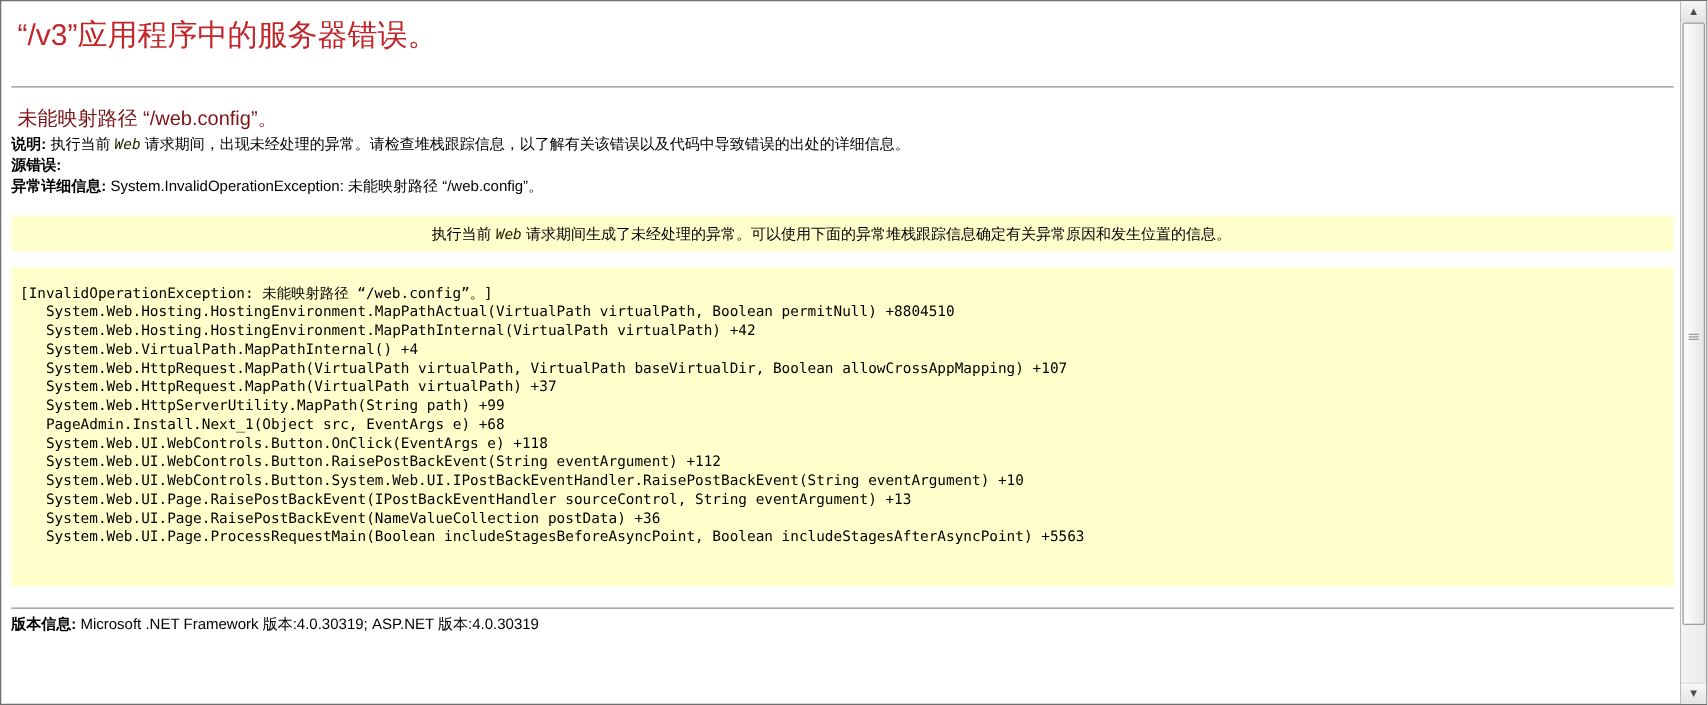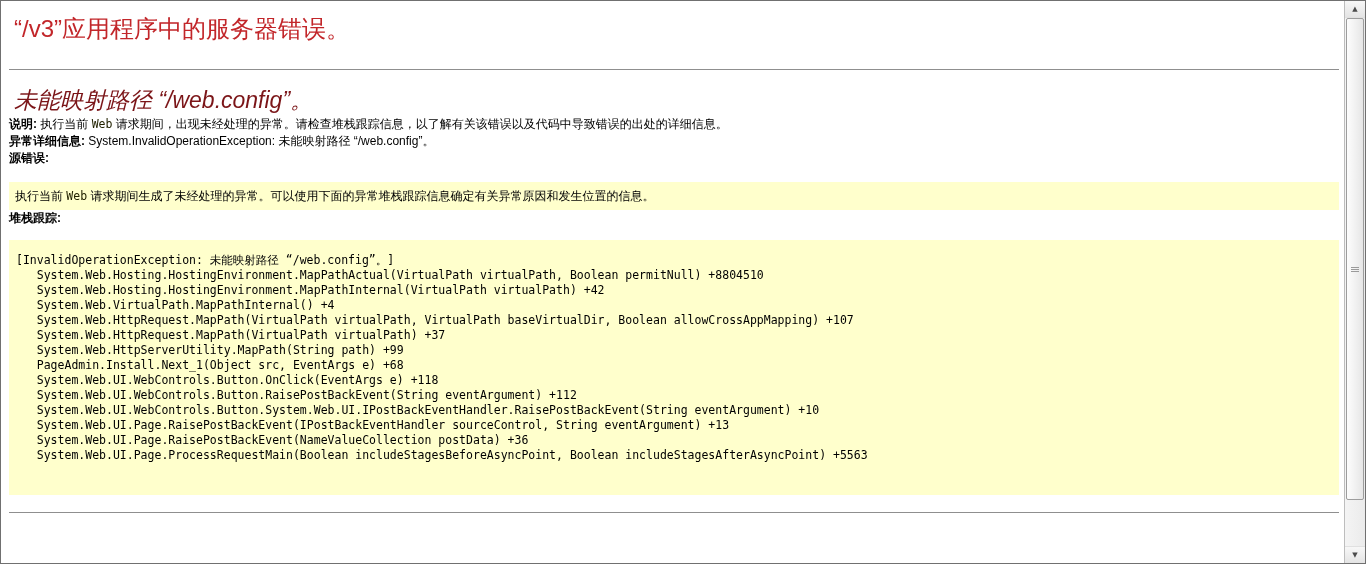--- a/index.html
+++ b/index.html
@@ -42,9 +42,8 @@
     margin: 0;
   }
   h2.page-subtitle {
-    font-size: 23px;
+    font-size: 16px;
     font-weight: normal;
-    font-style: italic;
     color: var(--subtitle-color);
     margin: 16px 0 0 5px;
     line-height: 1.3;

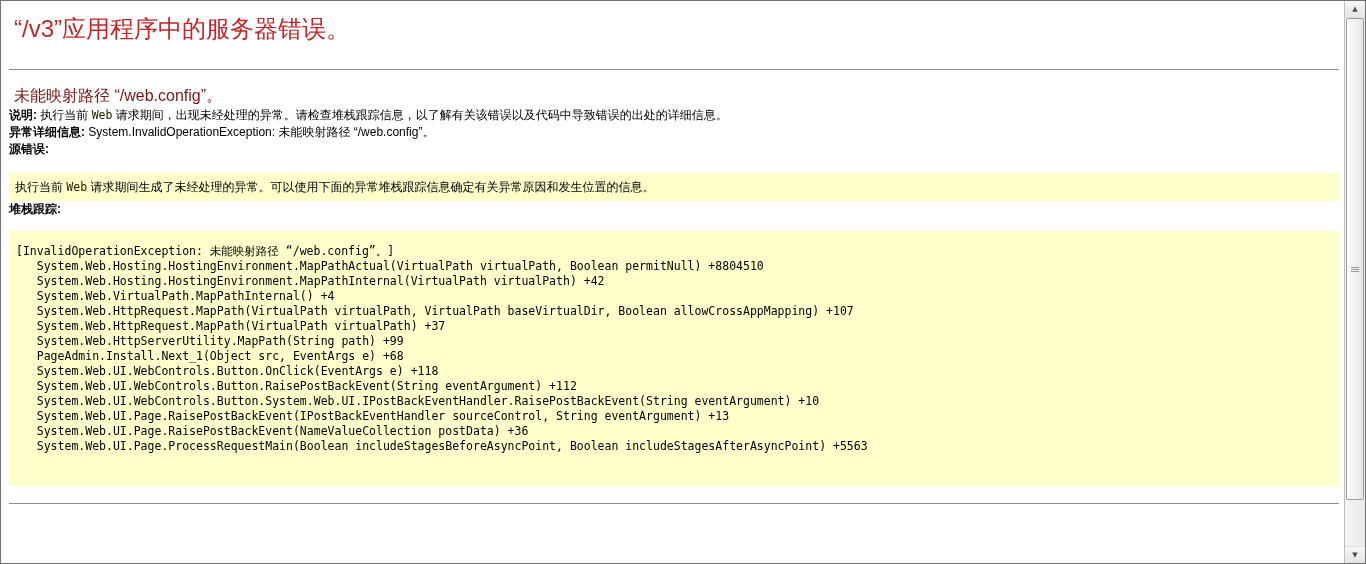--- a/index.html
+++ b/index.html
@@ -63,6 +63,7 @@
     font-family: "DejaVu Sans Mono", monospace;
     font-size: 11.5px;
     color: #222200;
+    font-style: italic;
   }
 
   .codebox {

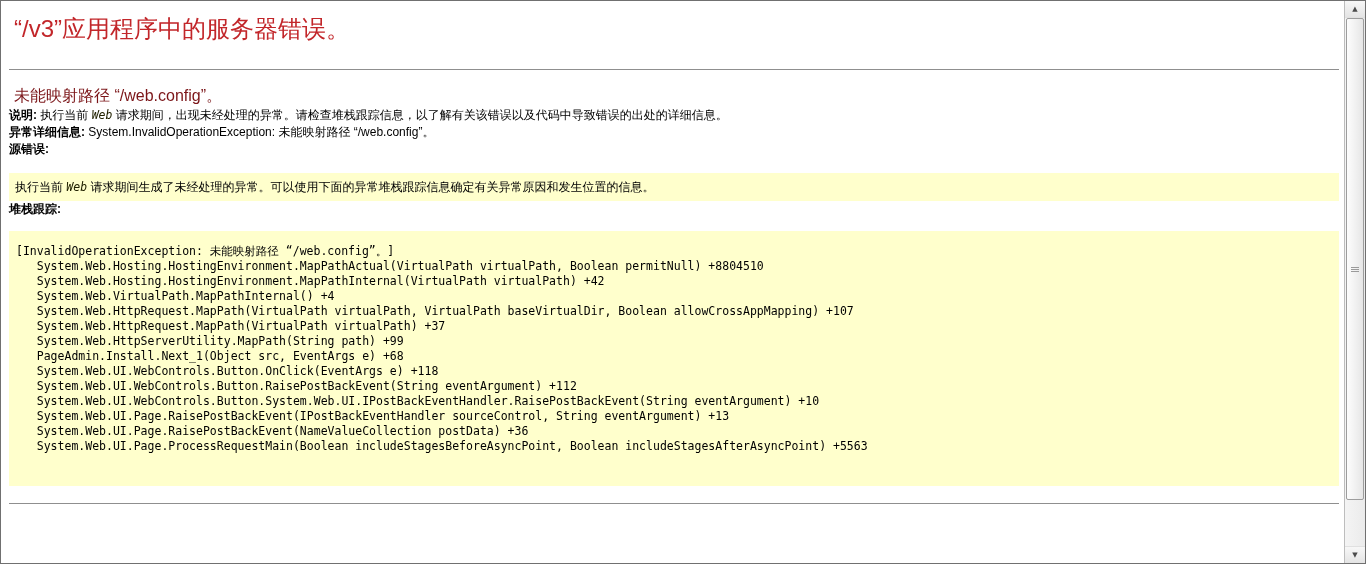--- a/index.html
+++ b/index.html
@@ -159,9 +159,9 @@
 
     <p class="line m-desc"><b>说明:</b><span> 执行当前 </span><code class="inline-code">Web</code><span> 请求期间，出现未经处理的异常。请检查堆栈跟踪信息，以了解有关该错误以及代码中导致错误的出处的详细信息。</span></p>
 
+    <p class="line m-srclbl"><b>源错误:</b></p>
+
     <p class="line m-exc"><b>异常详细信息:</b><span> System.InvalidOperationException: 未能映射路径 “/web.config”。</span></p>
-
-    <p class="line m-srclbl"><b>源错误:</b></p>
 
     <div class="codebox source"><span>执行当前 </span><code class="inline-code">Web</code><span> 请求期间生成了未经处理的异常。可以使用下面的异常堆栈跟踪信息确定有关异常原因和发生位置的信息。</span></div>
 

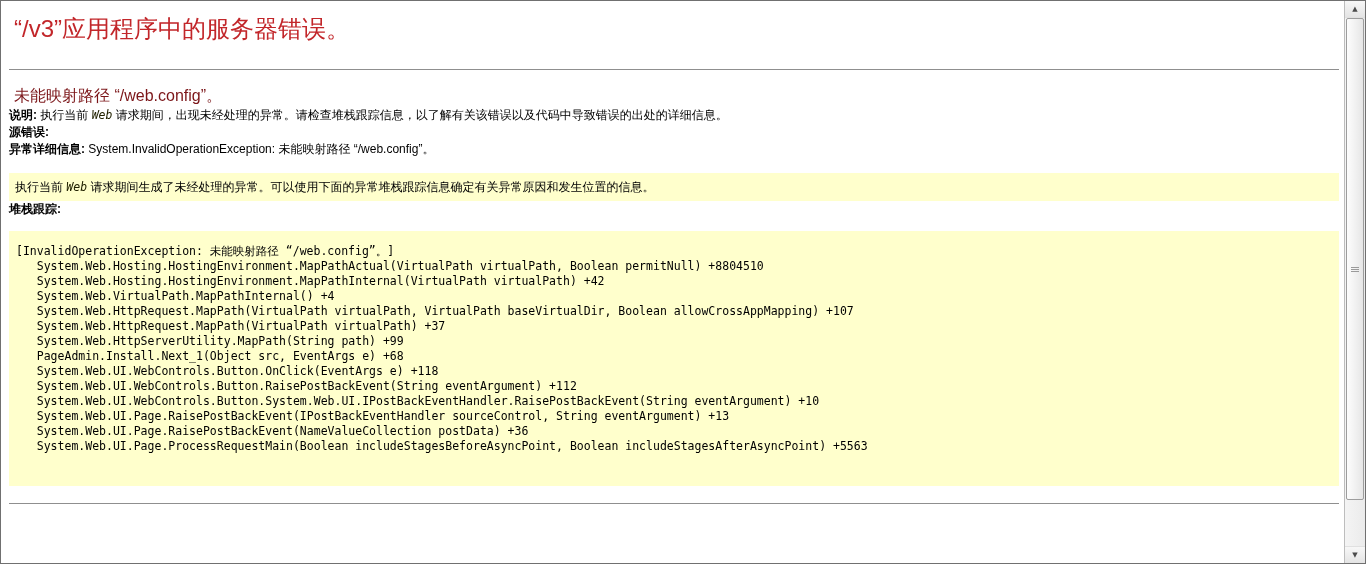--- a/index.html
+++ b/index.html
@@ -74,6 +74,7 @@
     padding: 6px 24px 6px 6px;
     font-size: 12px;
     line-height: 16px;
+    text-align: center;
   }
   .codebox.stack {
     margin-top: 13px;

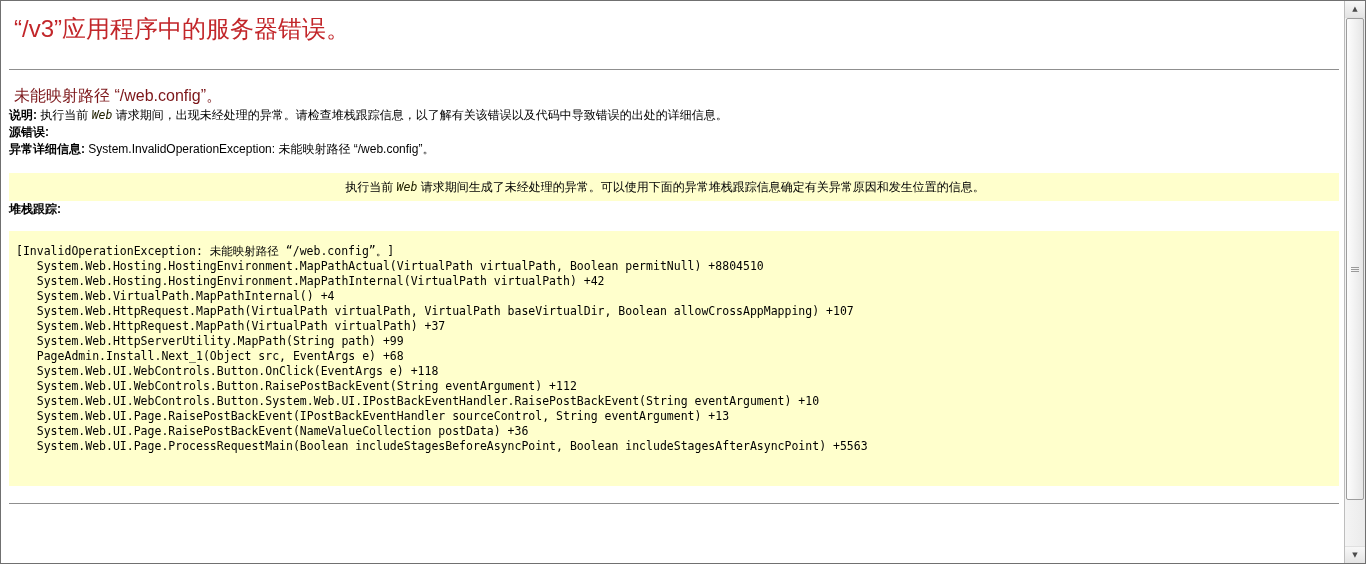--- a/index.html
+++ b/index.html
@@ -166,7 +166,6 @@
 
     <div class="codebox source"><span>执行当前 </span><code class="inline-code">Web</code><span> 请求期间生成了未经处理的异常。可以使用下面的异常堆栈跟踪信息确定有关异常原因和发生位置的信息。</span></div>
 
-    <p class="line m-stklbl"><b>堆栈跟踪:</b></p>
 
     <div class="codebox stack">
       <pre class="stack-pre"><div>[InvalidOperationException: 未能映射路径 “/web.config”。]</div><div>   System.Web.Hosting.HostingEnvironment.MapPathActual(VirtualPath virtualPath, Boolean permitNull) +8804510</div><div>   System.Web.Hosting.HostingEnvironment.MapPathInternal(VirtualPath virtualPath) +42</div><div>   System.Web.VirtualPath.MapPathInternal() +4</div><div>   System.Web.HttpRequest.MapPath(VirtualPath virtualPath, VirtualPath baseVirtualDir, Boolean allowCrossAppMapping) +107</div><div>   System.Web.HttpRequest.MapPath(VirtualPath virtualPath) +37</div><div>   System.Web.HttpServerUtility.MapPath(String path) +99</div><div>   PageAdmin.Install.Next_1(Object src, EventArgs e) +68</div><div>   System.Web.UI.WebControls.Button.OnClick(EventArgs e) +118</div><div>   System.Web.UI.WebControls.Button.RaisePostBackEvent(String eventArgument) +112</div><div>   System.Web.UI.WebControls.Button.System.Web.UI.IPostBackEventHandler.RaisePostBackEvent(String eventArgument) +10</div><div>   System.Web.UI.Page.RaisePostBackEvent(IPostBackEventHandler sourceControl, String eventArgument) +13</div><div>   System.Web.UI.Page.RaisePostBackEvent(NameValueCollection postData) +36</div><div>   System.Web.UI.Page.ProcessRequestMain(Boolean includeStagesBeforeAsyncPoint, Boolean includeStagesAfterAsyncPoint) +5563</div></pre>

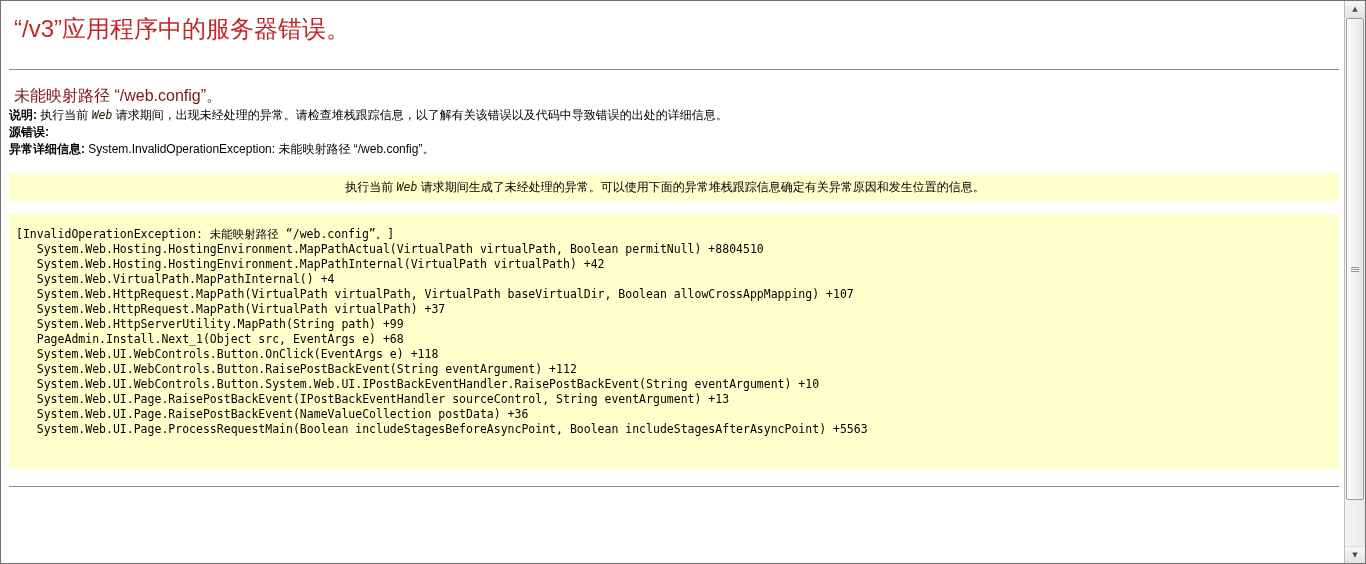--- a/index.html
+++ b/index.html
@@ -173,6 +173,7 @@
 
     <hr class="rule rule-bottom">
 
+    <div class="footer"><b>版本信息:</b><span> Microsoft .NET Framework 版本:4.0.30319; ASP.NET 版本:4.0.30319</span></div>
 
   </div>
 

